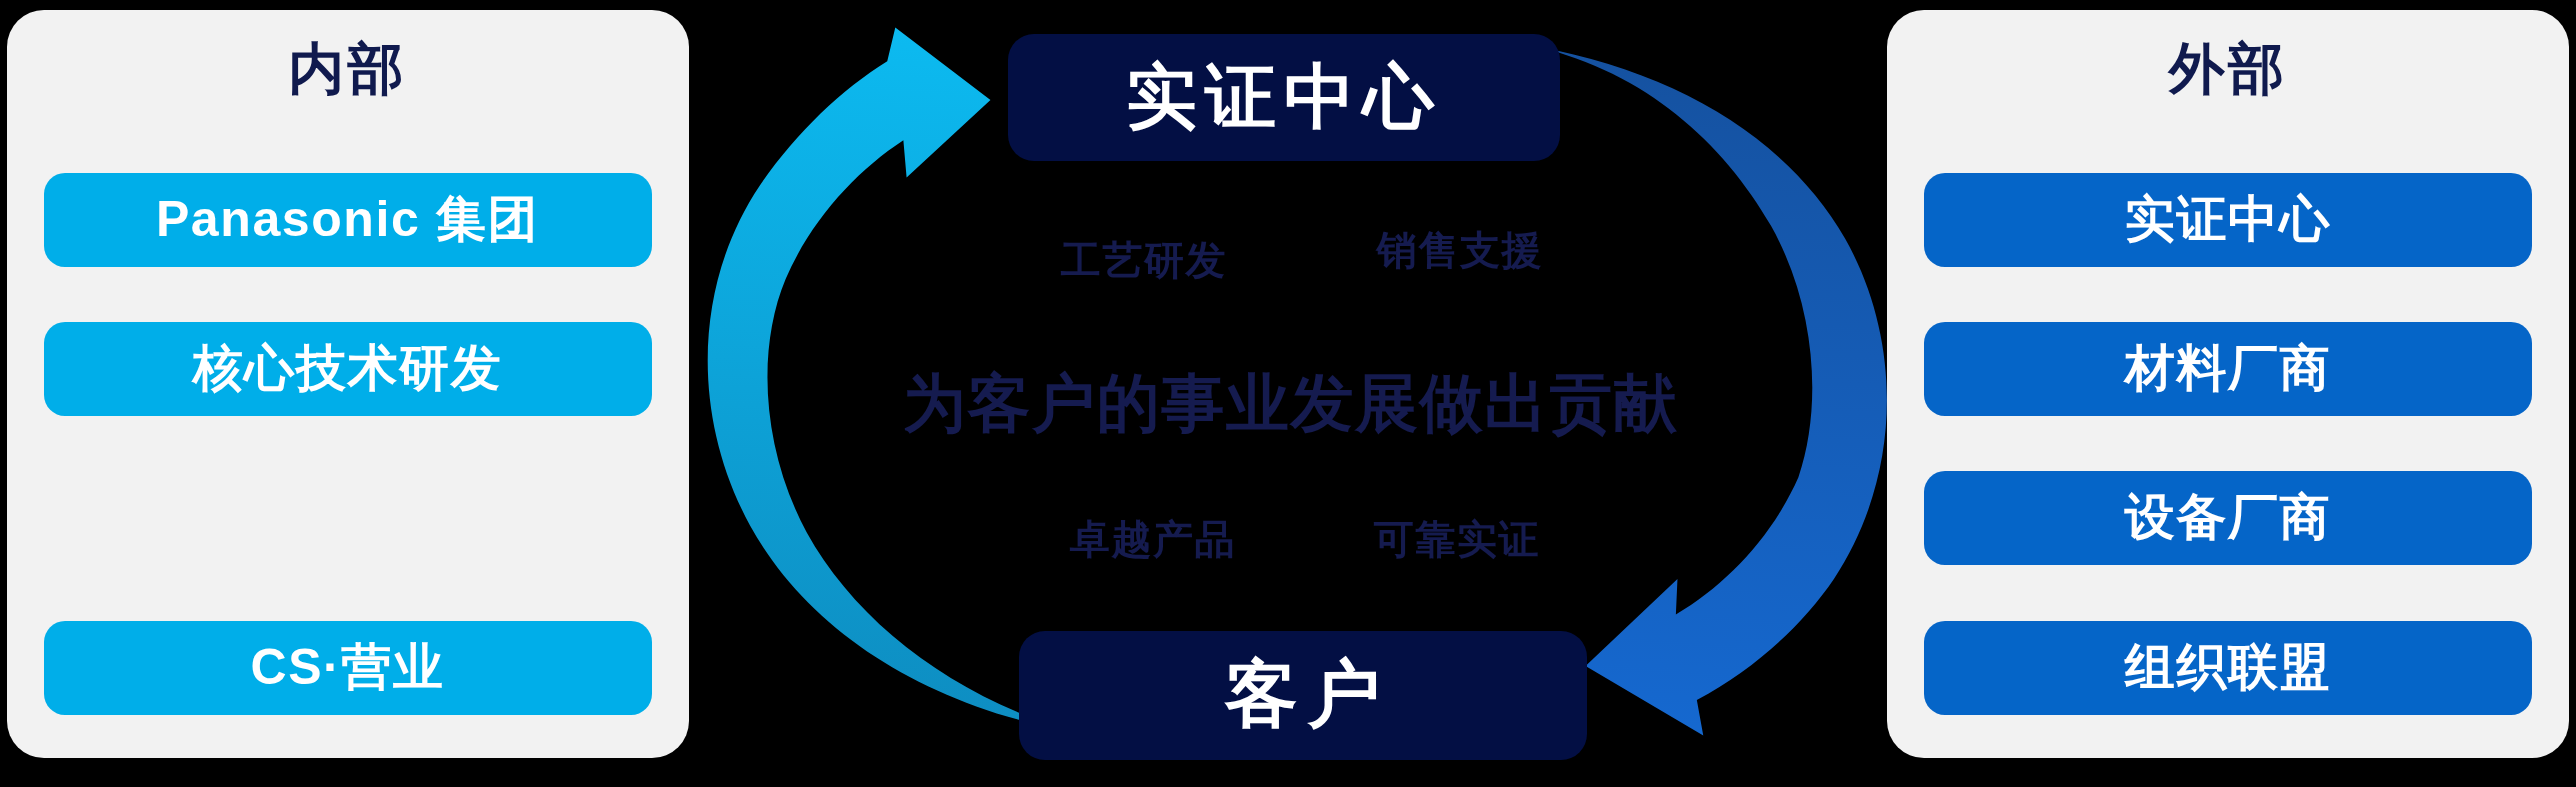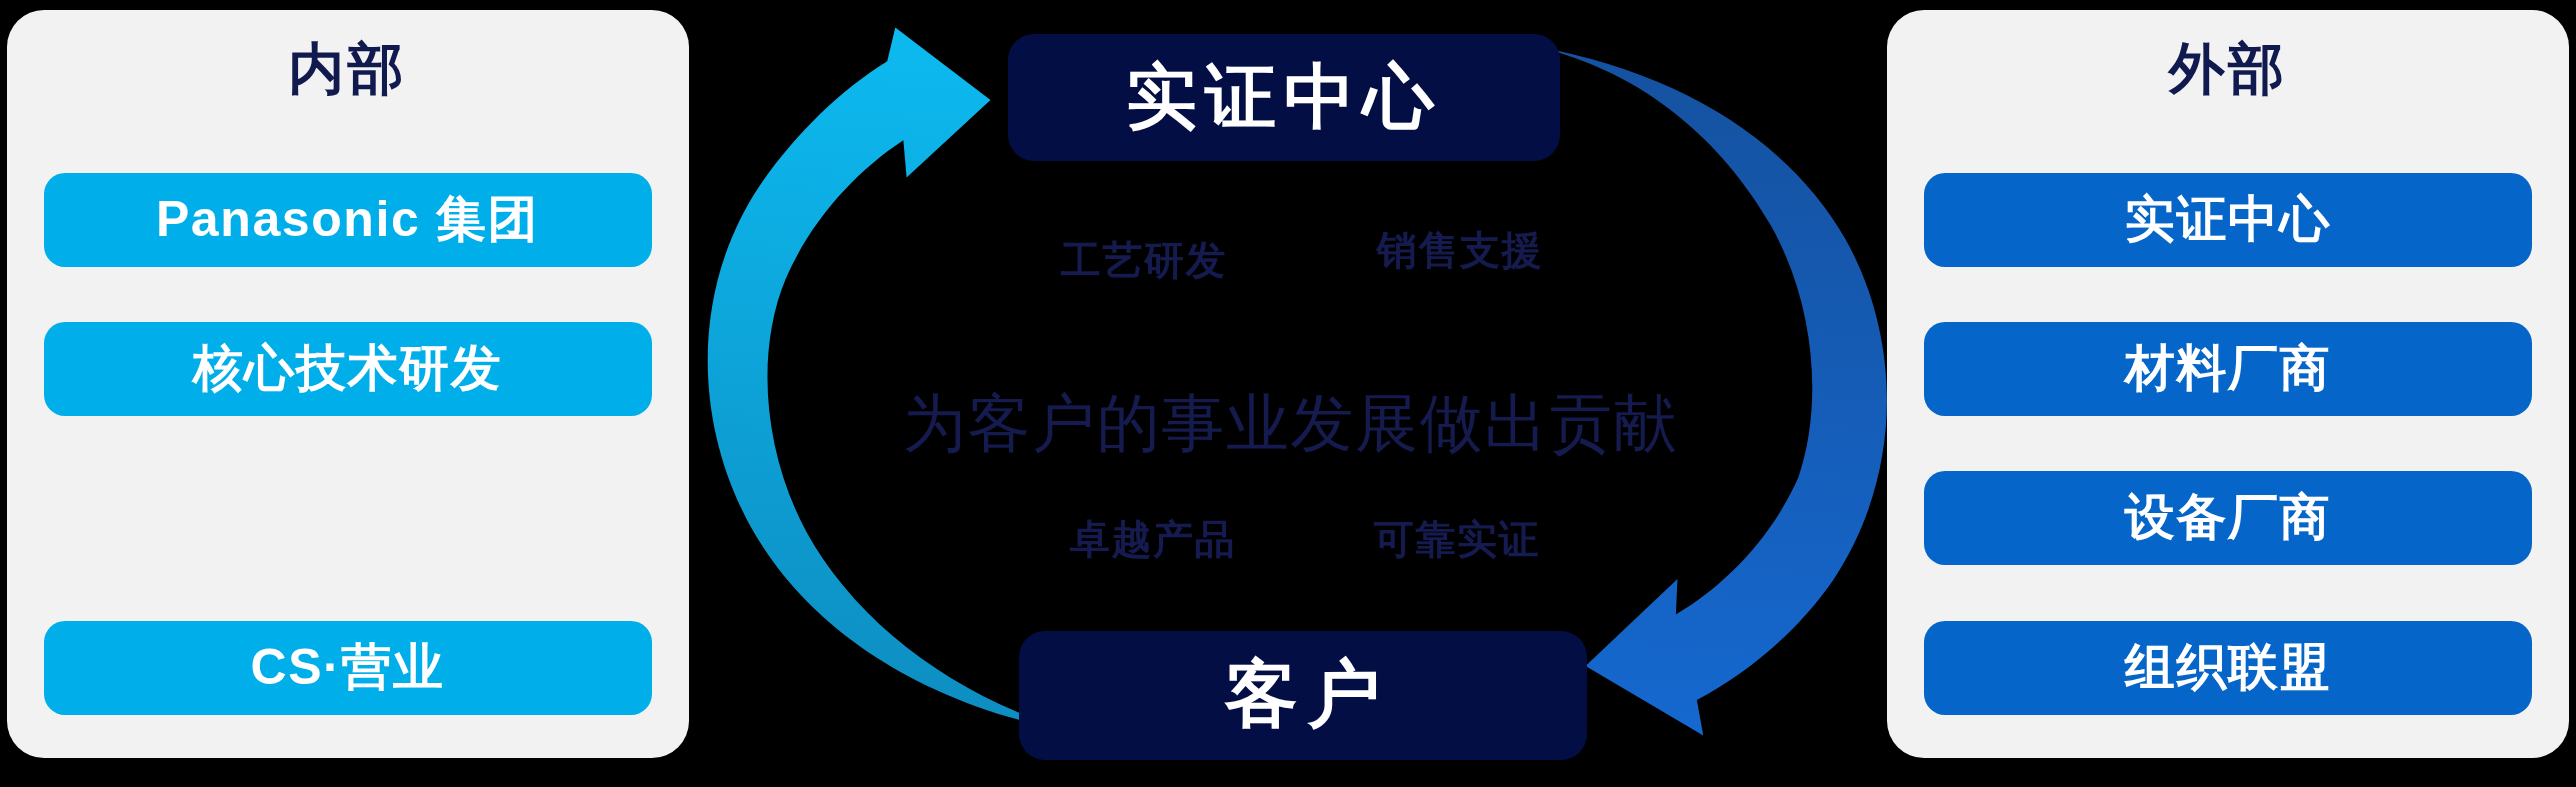--- a/index.html
+++ b/index.html
@@ -38,7 +38,7 @@
   #center-bottom-box{left:1019px;top:631px;width:559px;height:129px;font-size:73px;letter-spacing:9.7px;padding-left:9px;}
   #tagline{
     position:absolute;left:879px;top:361px;width:823px;text-align:center;
-    font-size:63px;font-weight:400;color:#151B4F;letter-spacing:1.6px;white-space:nowrap;margin-top:20px;
+    font-size:63px;font-weight:700;color:#151B4F;letter-spacing:1.6px;white-space:nowrap;
   }
   .cycle-label{
     position:absolute;transform:translate(-50%,-50%);

